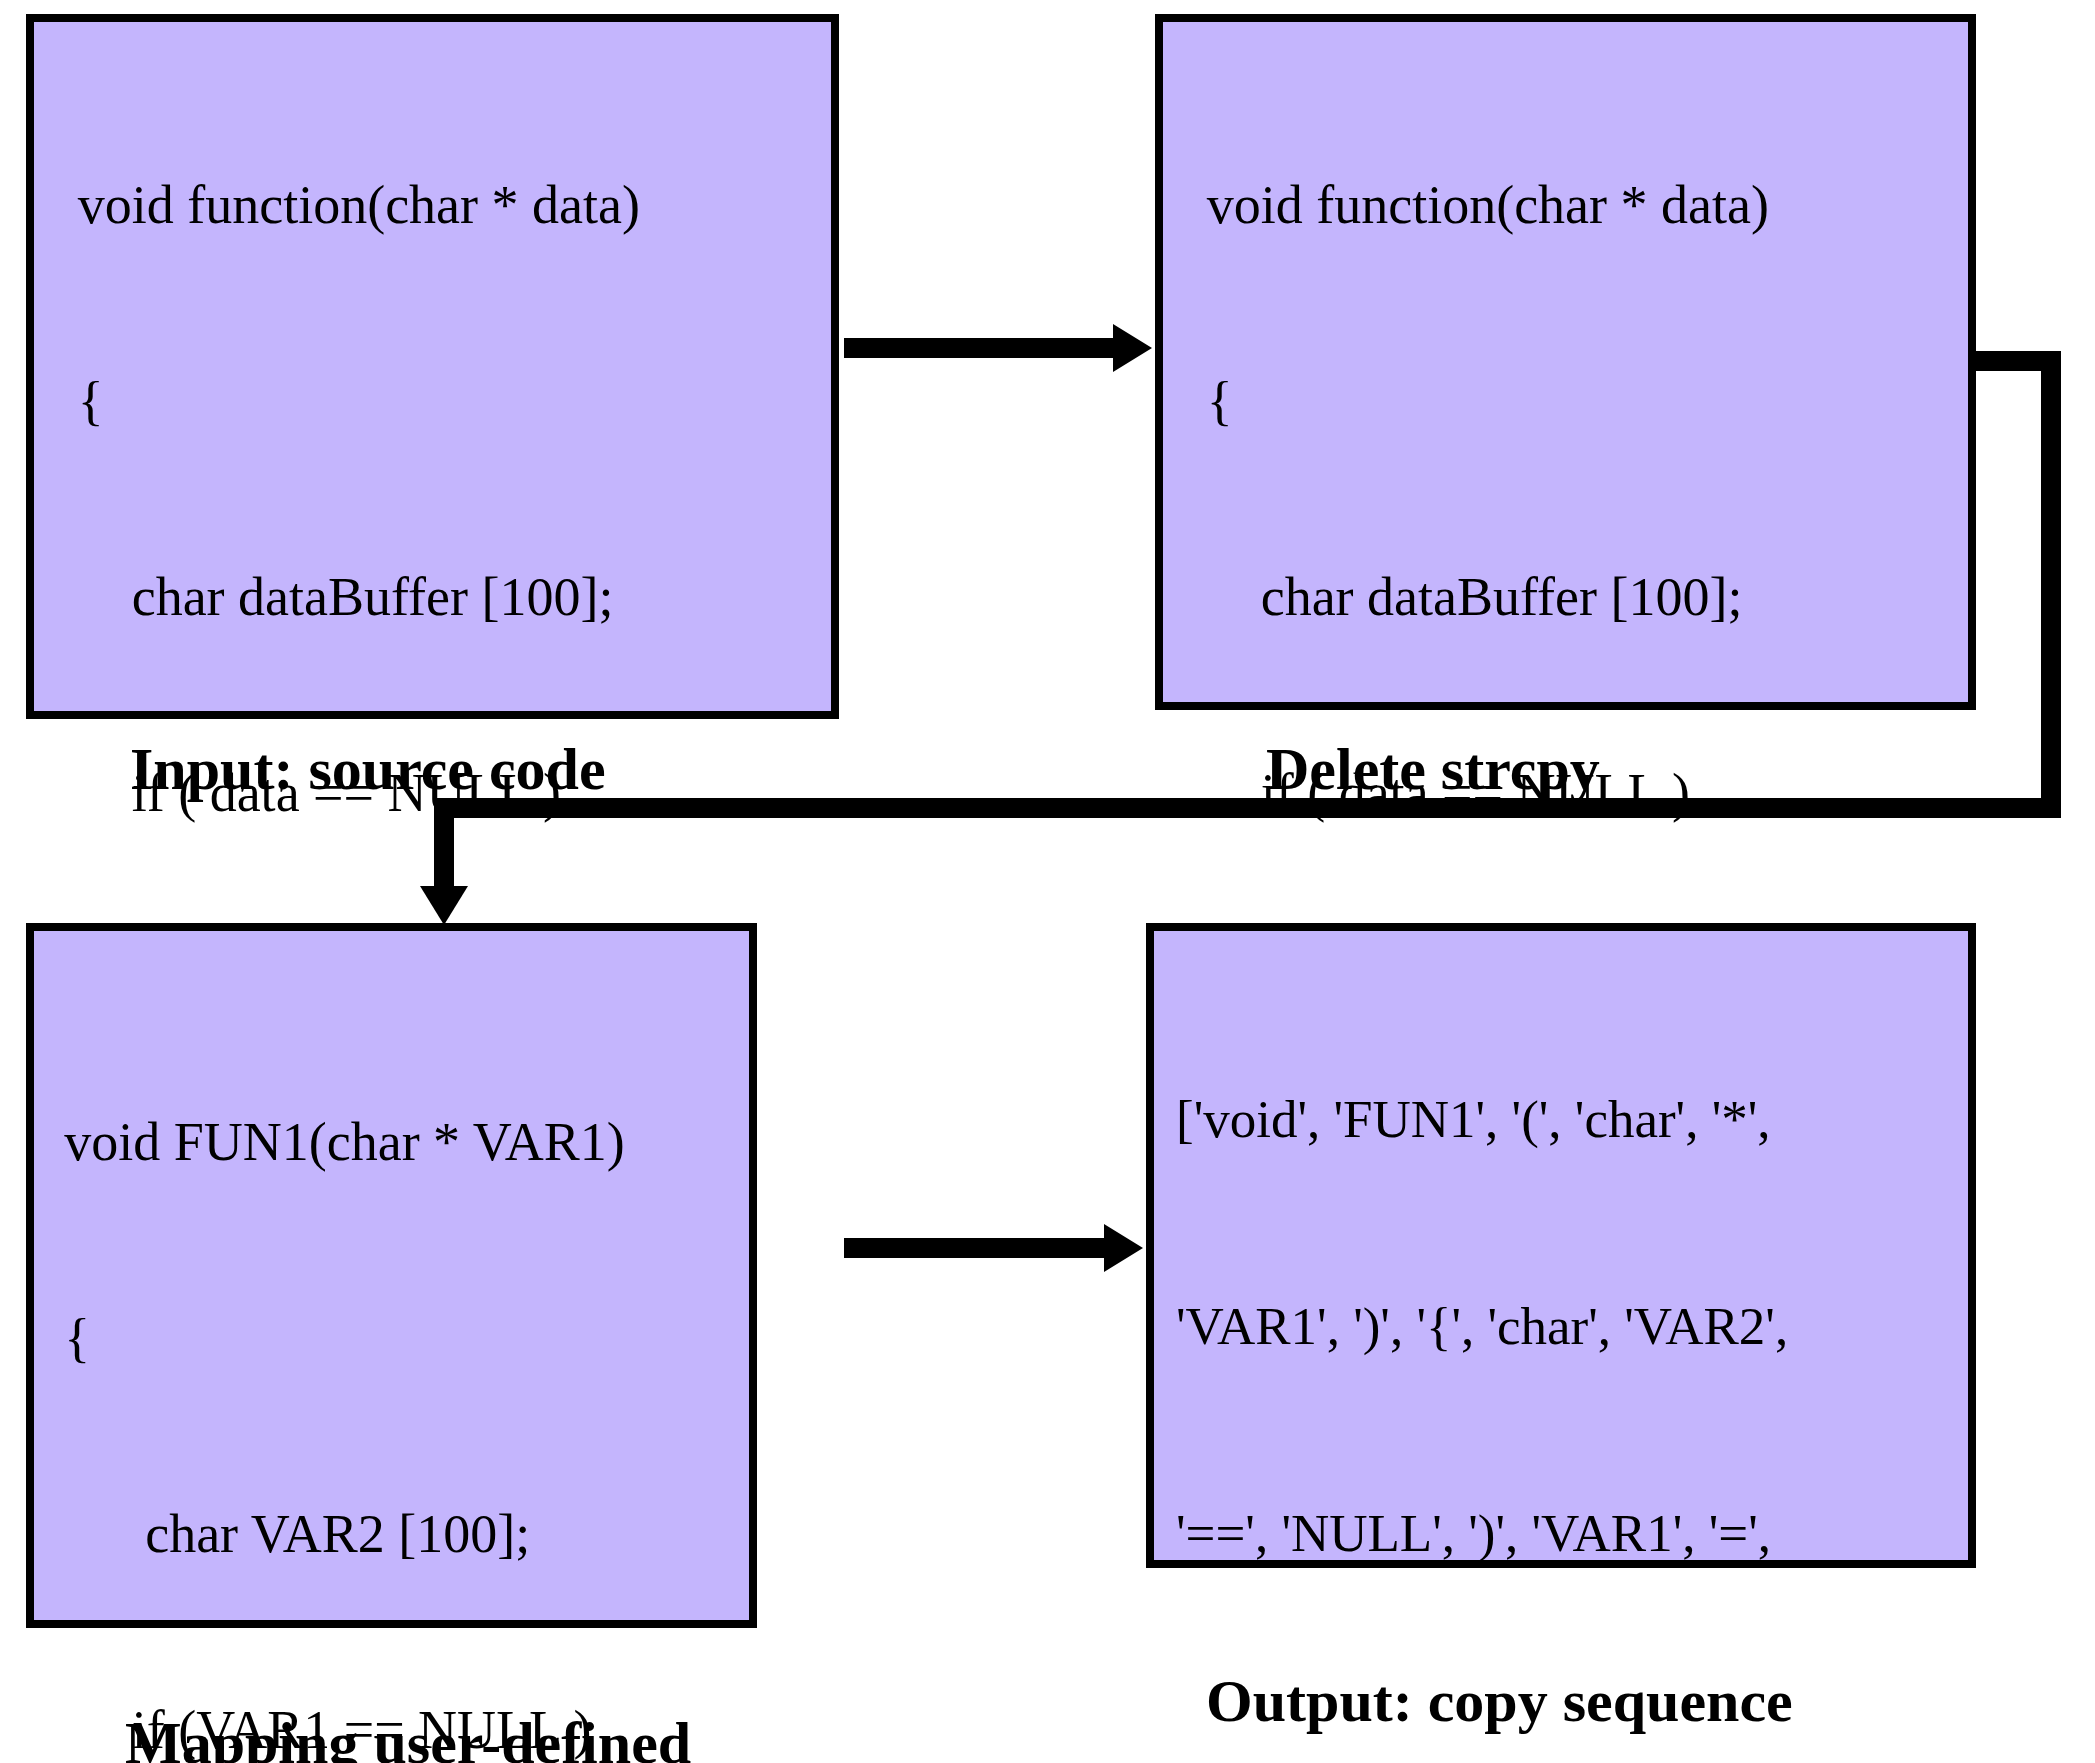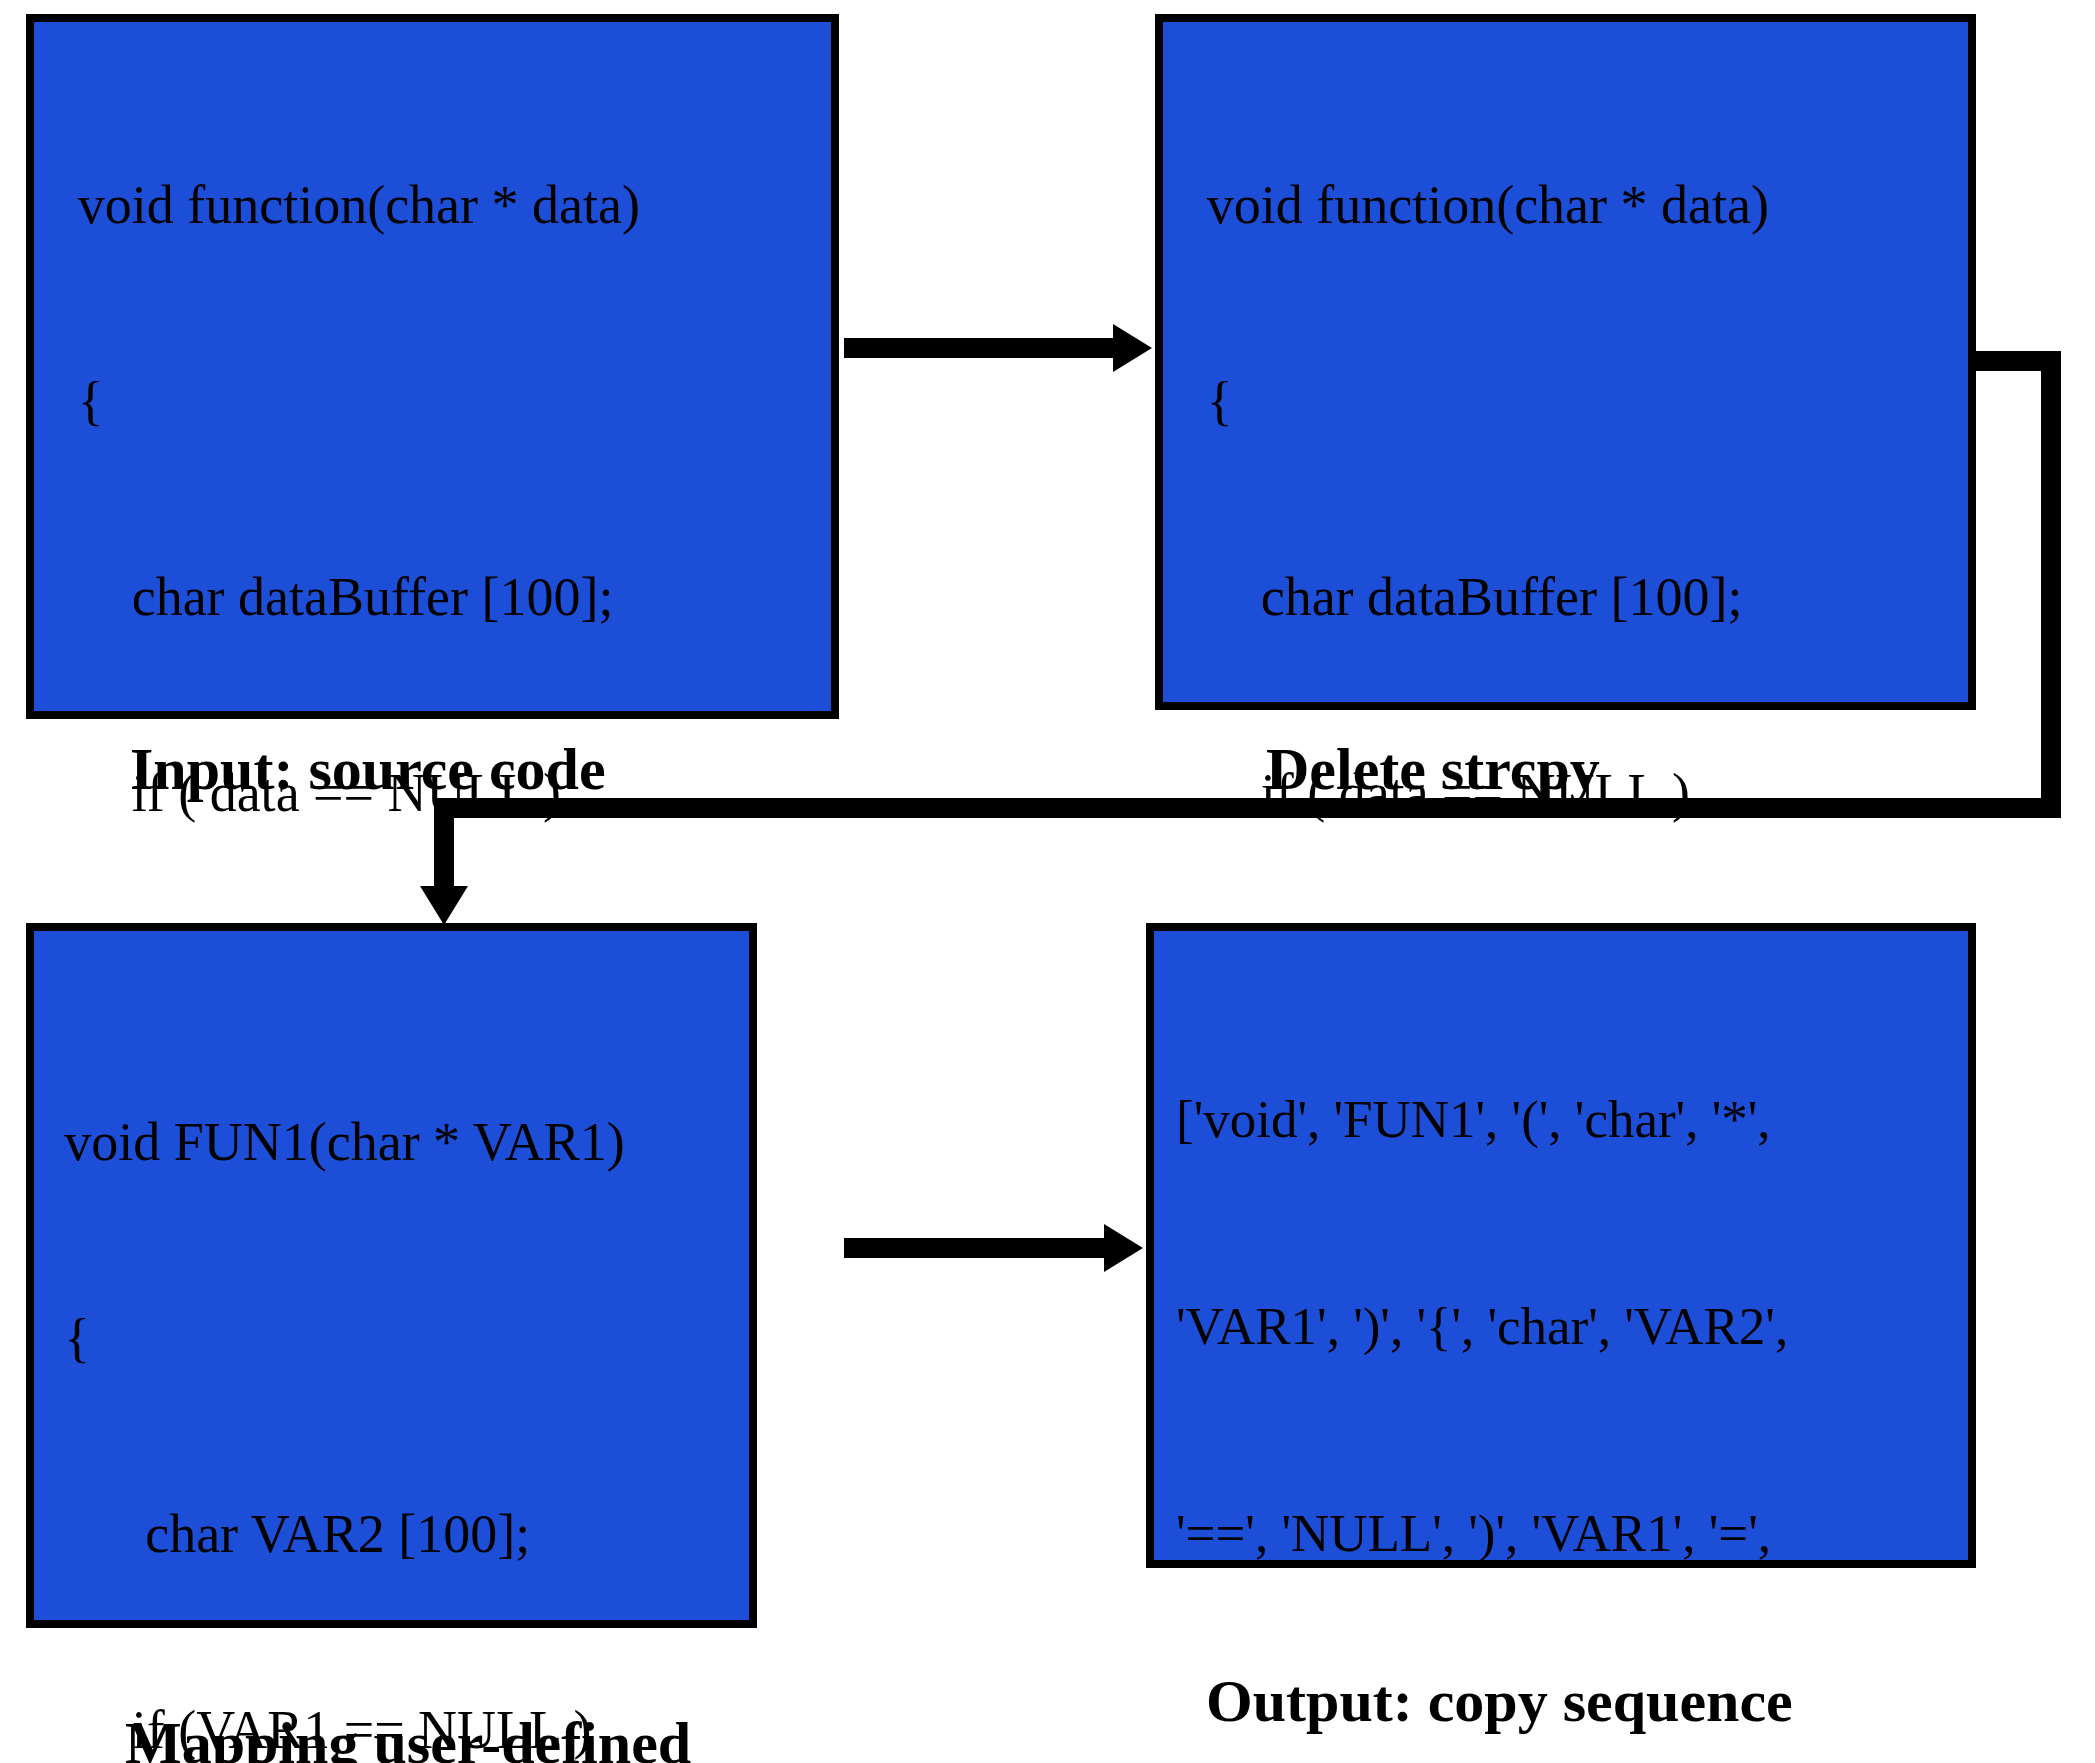--- a/index.html
+++ b/index.html
@@ -24,7 +24,7 @@
   .code-box {
     position: absolute;
     box-sizing: border-box;
-    background: #1d4ed8;
+    background: #c4b5fd;
     border: 8.3px solid #000000;
   }
   .code-body {

